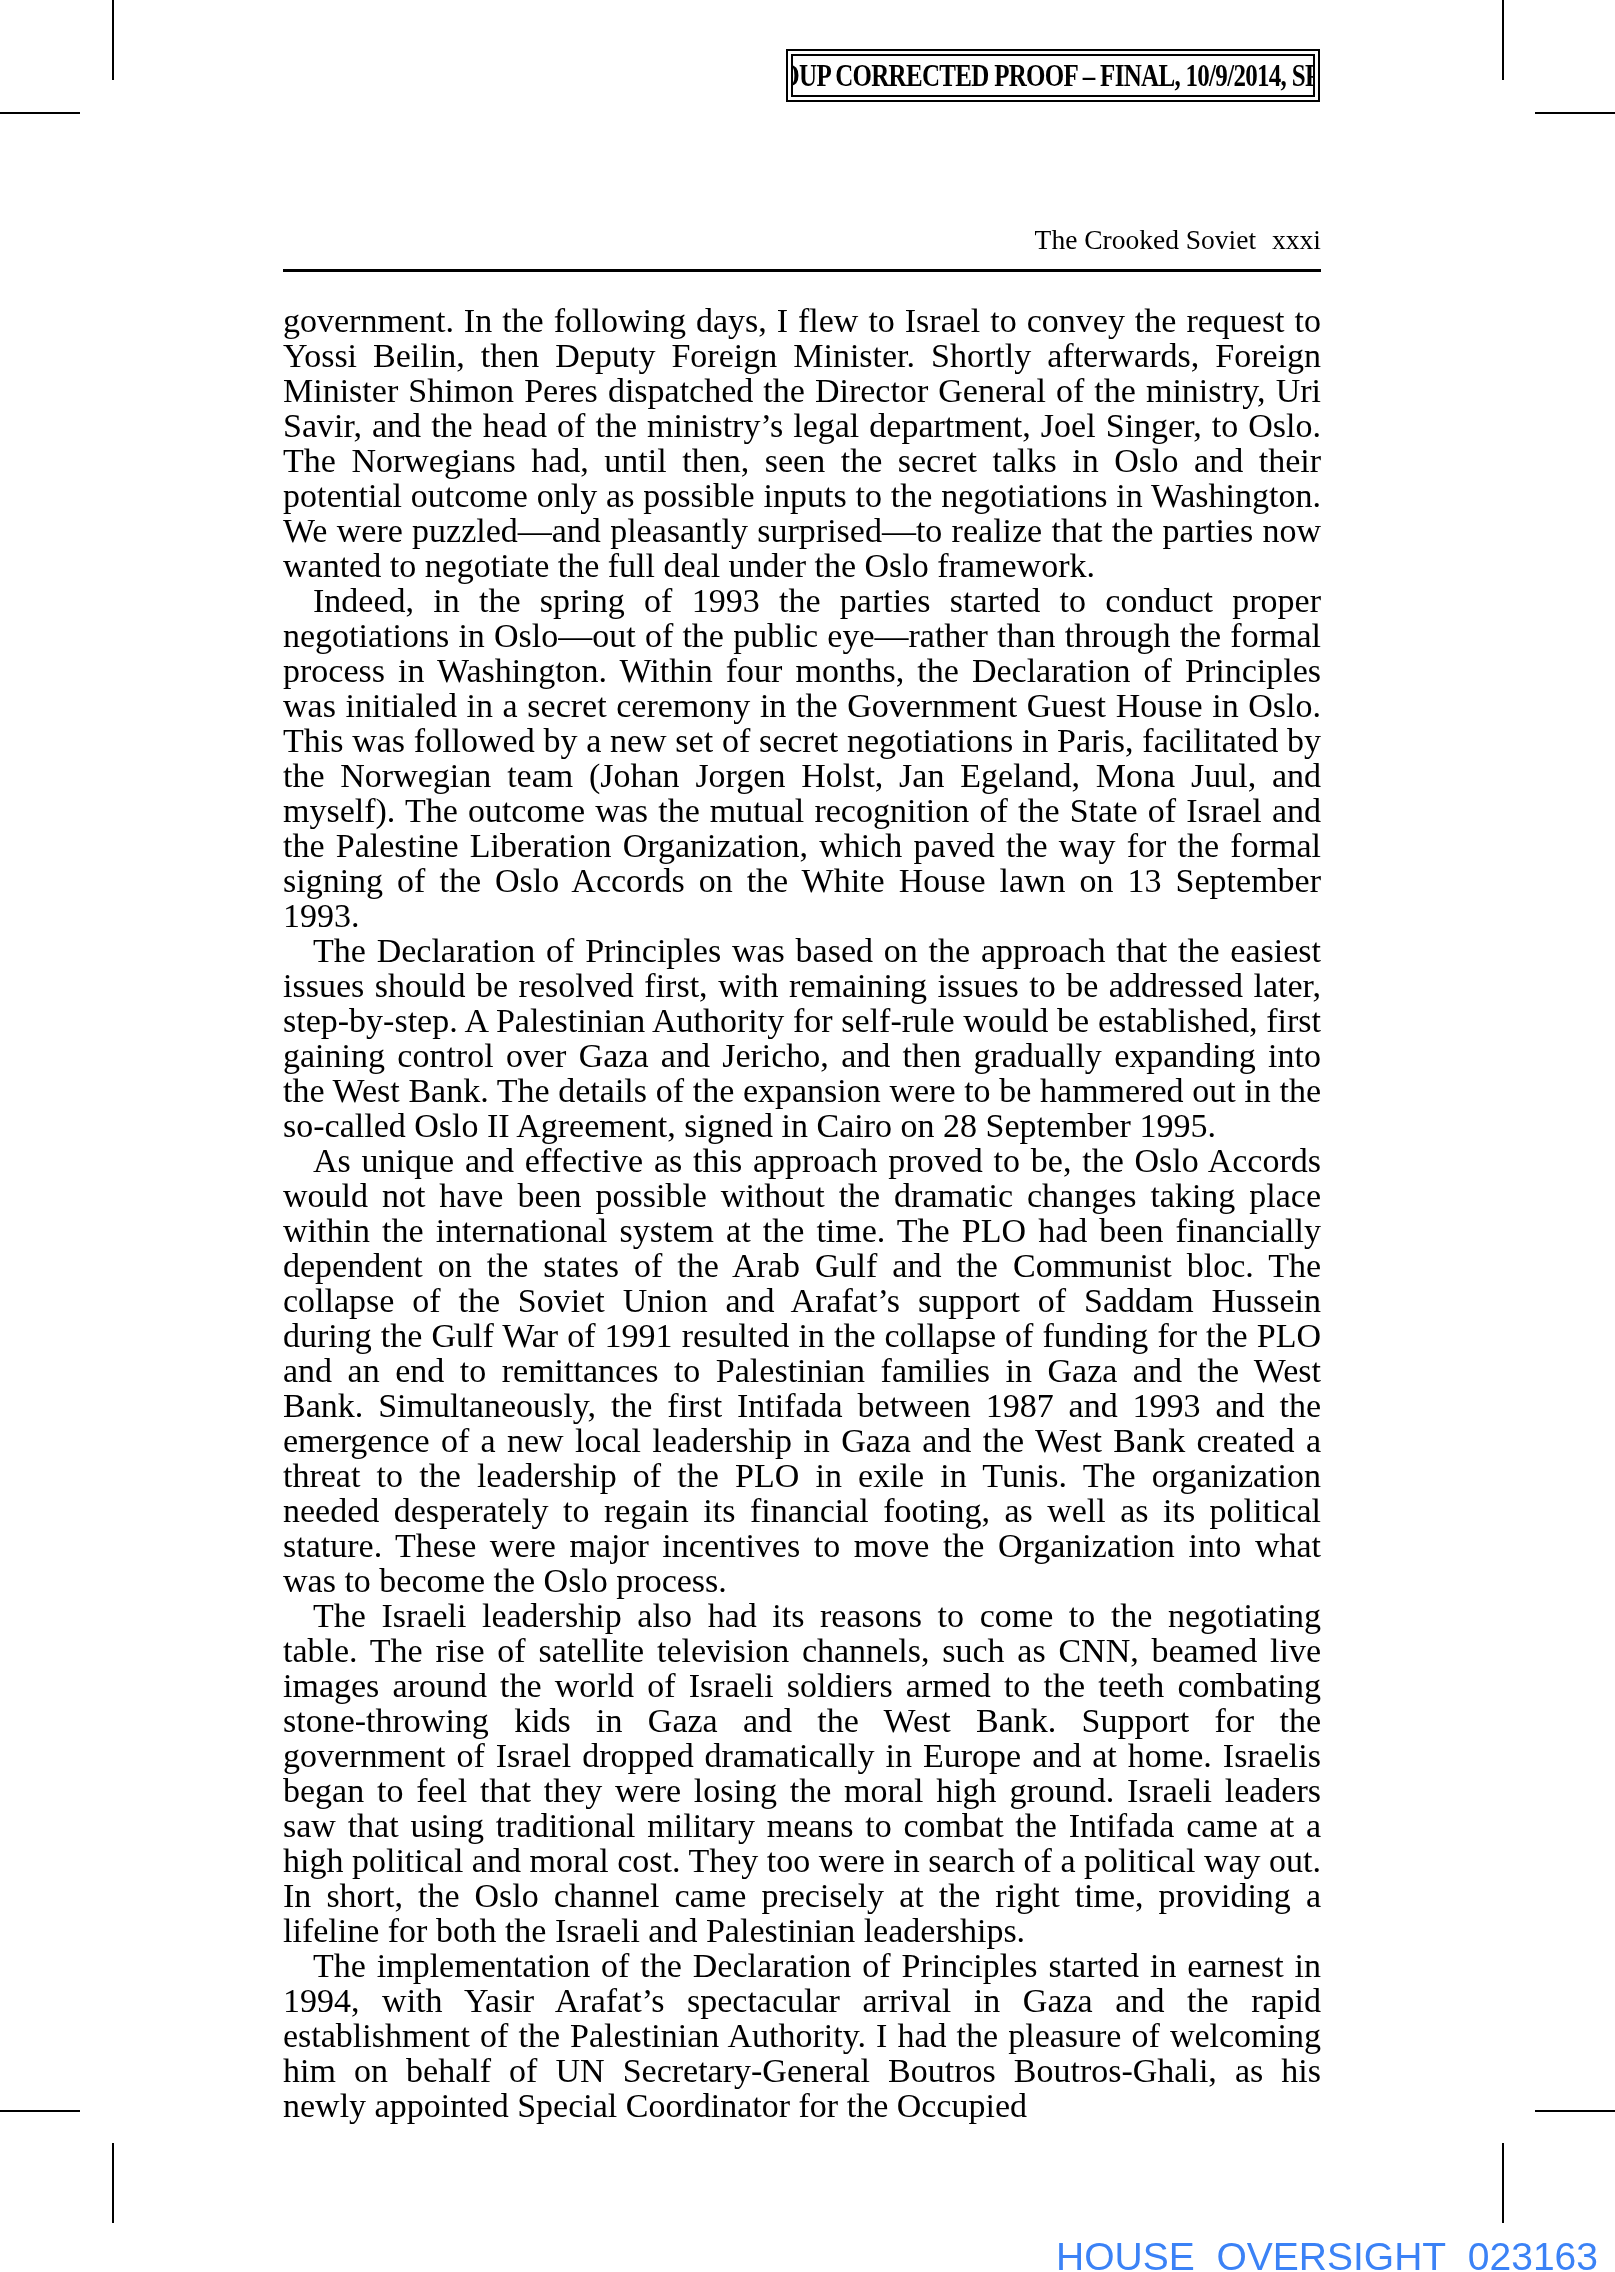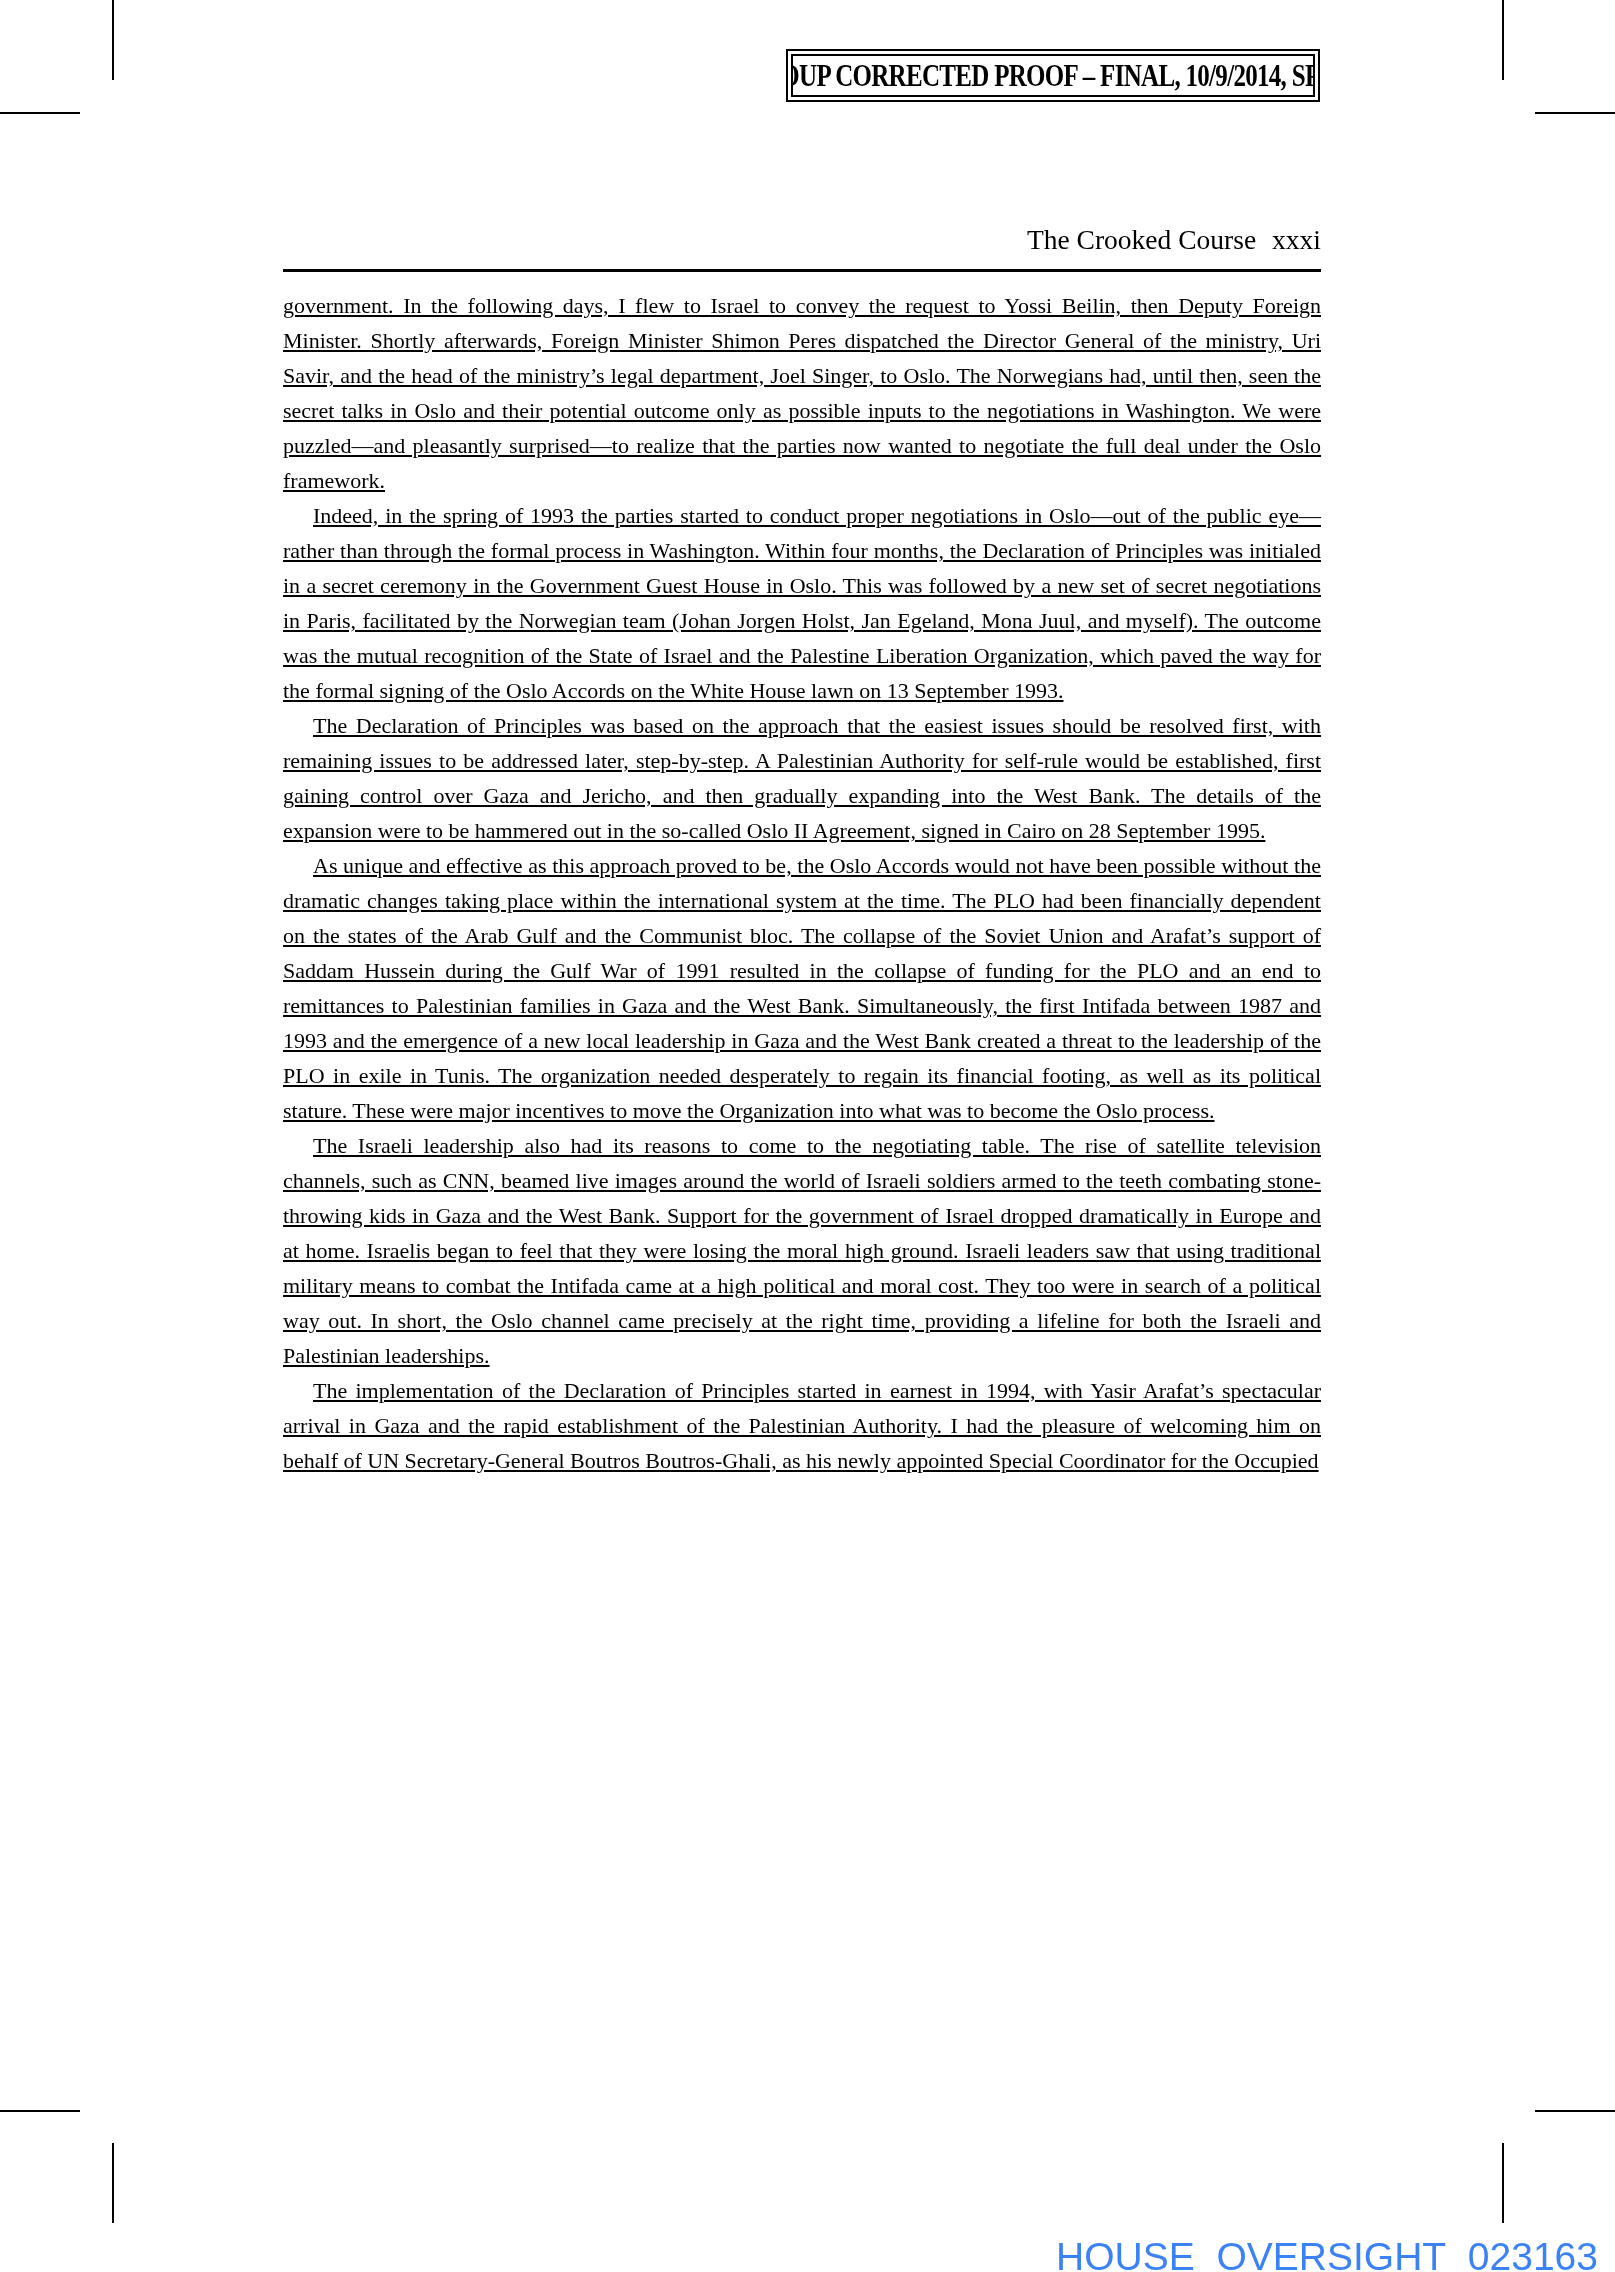--- a/index.html
+++ b/index.html
@@ -110,7 +110,7 @@
   </div>
 
   <div class="running-header">
-    <span class="rh-title">The Crooked Course</span><span class="rh-page">xxxi</span>
+    <span class="rh-title">The Crooked Soviet</span><span class="rh-page">xxxi</span>
   </div>
 
   <div class="header-rule"></div>

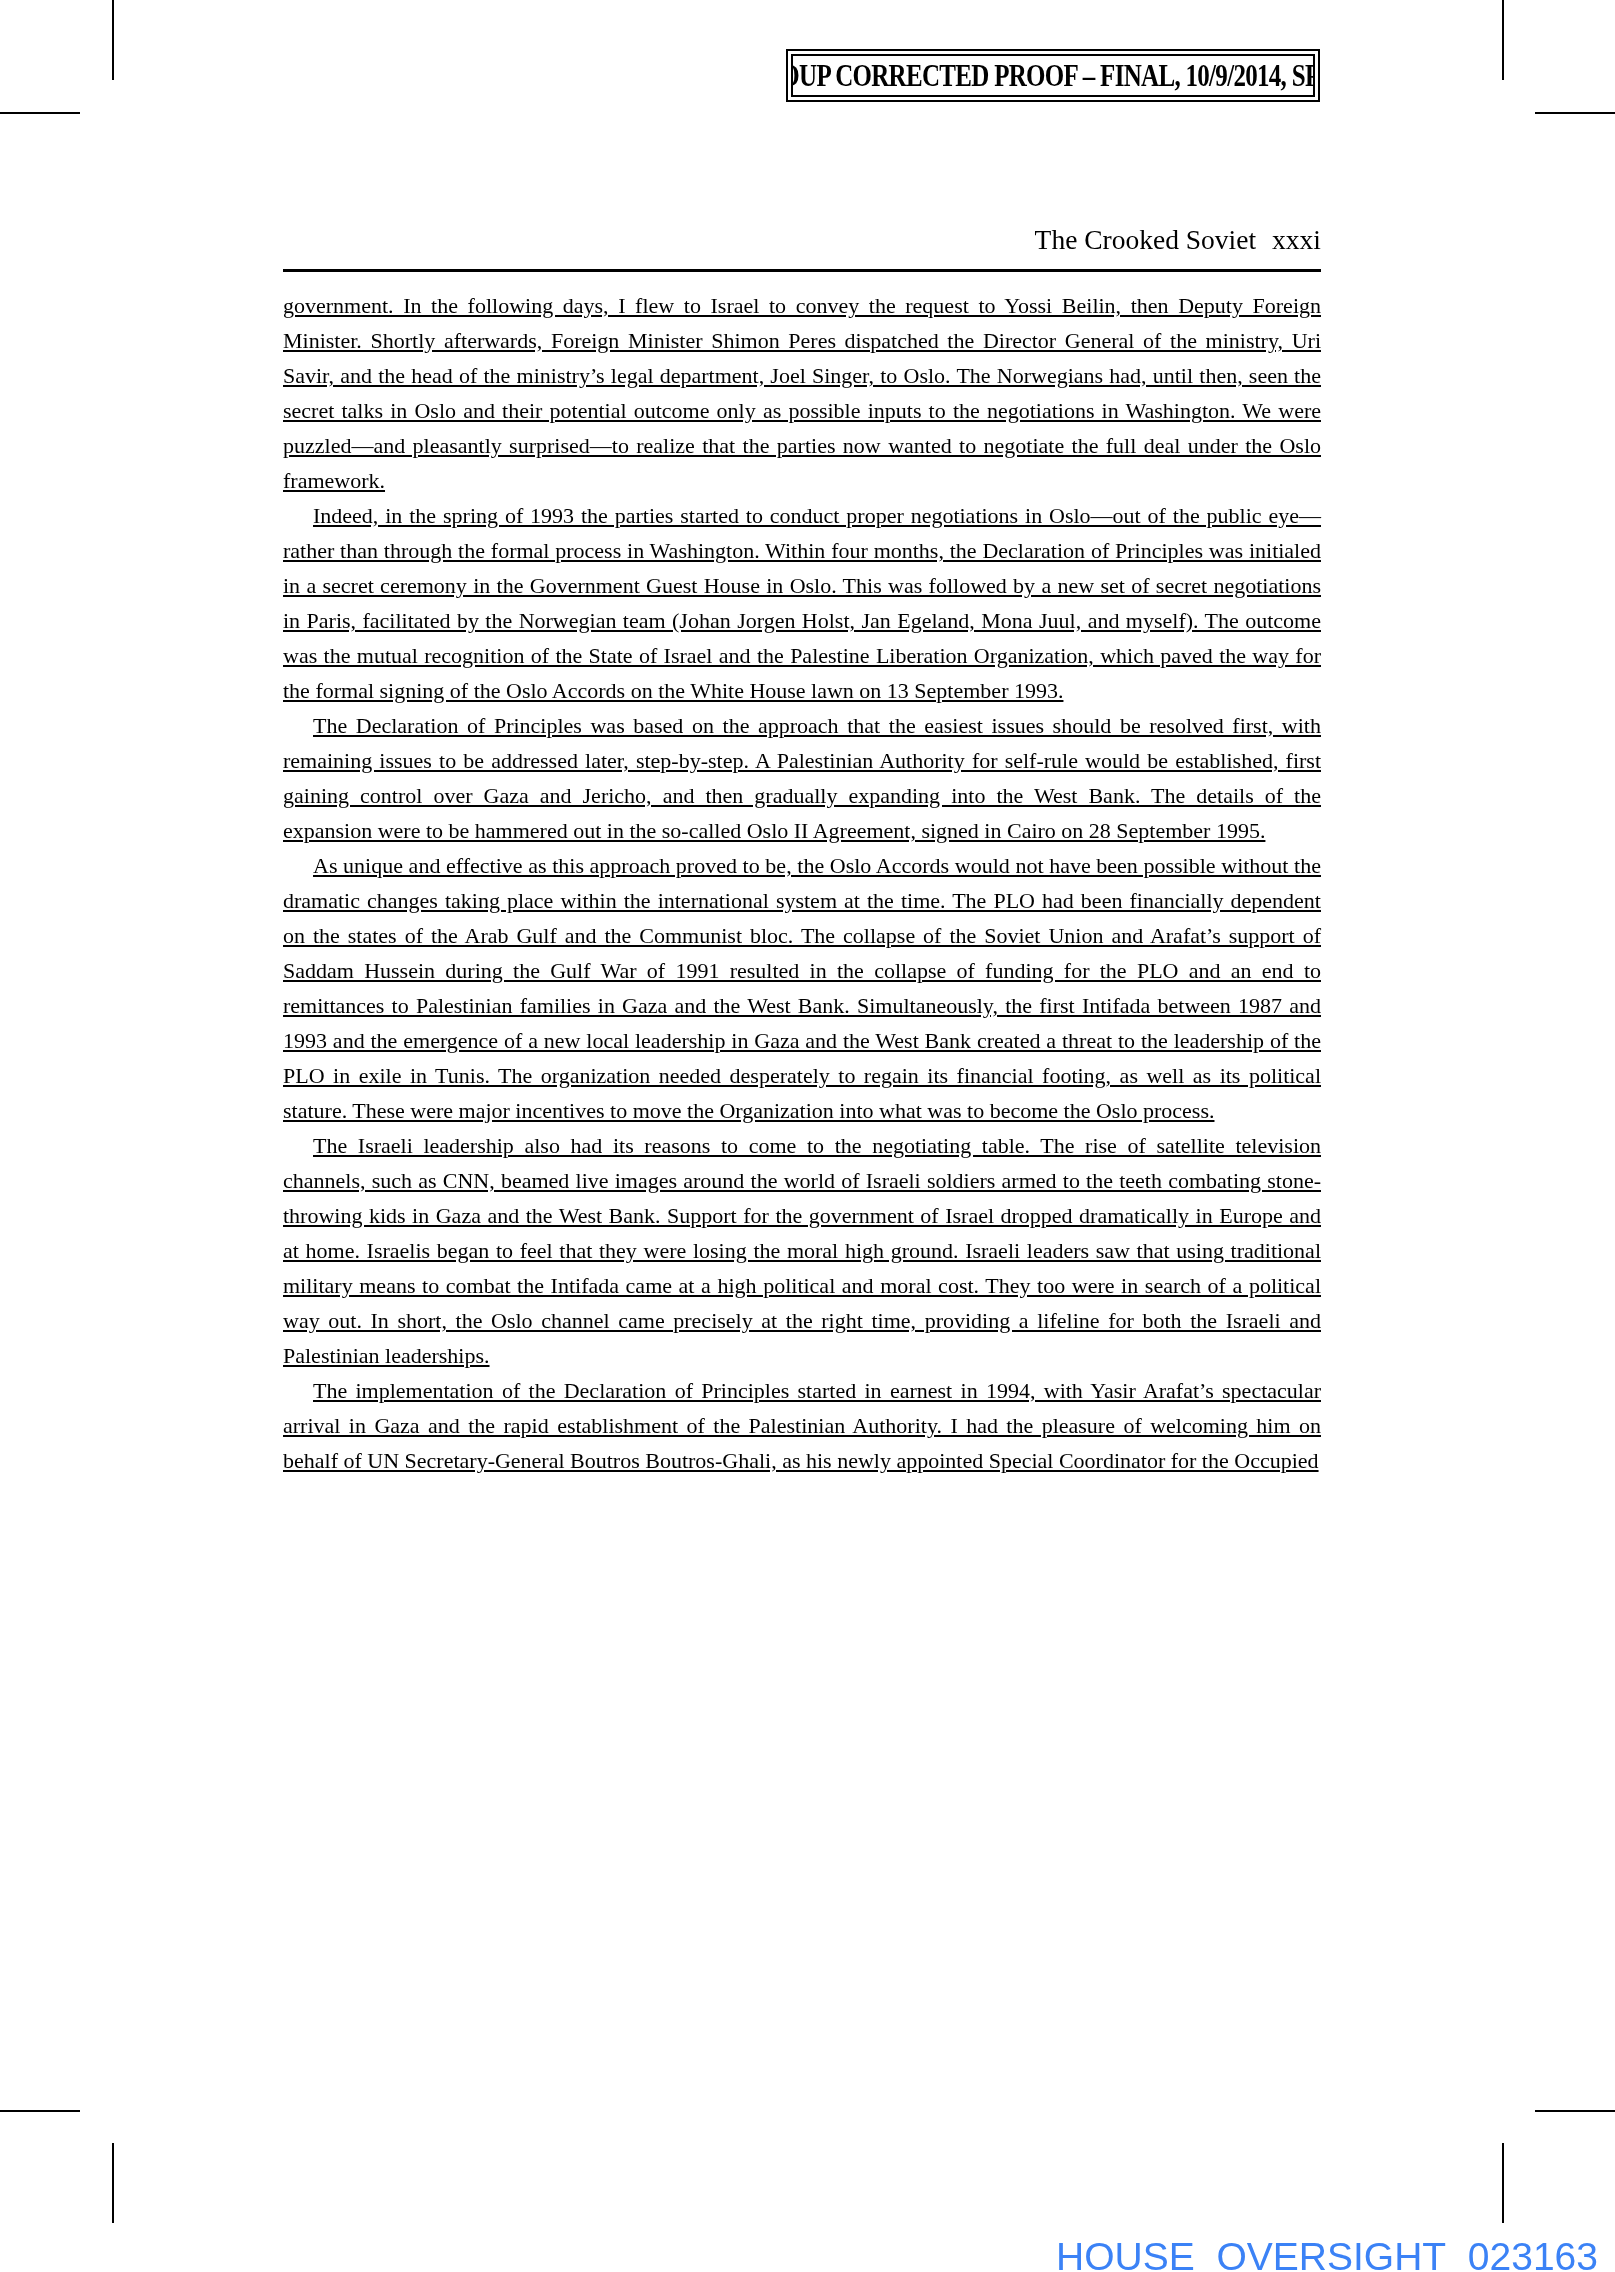--- a/index.html
+++ b/index.html
@@ -68,12 +68,11 @@
   
   .body-text {
     position: absolute;
-    top: 288px; left: 283px;
+    top: 303px; left: 283px;
     width: 1038px;
-    font-size: 22px;
+    font-size: 34px;
     line-height: 35px;
     text-align: justify;
-    text-decoration: underline;
   }
   .para { margin: 0; padding: 0; }
   .para.indent { text-indent: 30px; }

